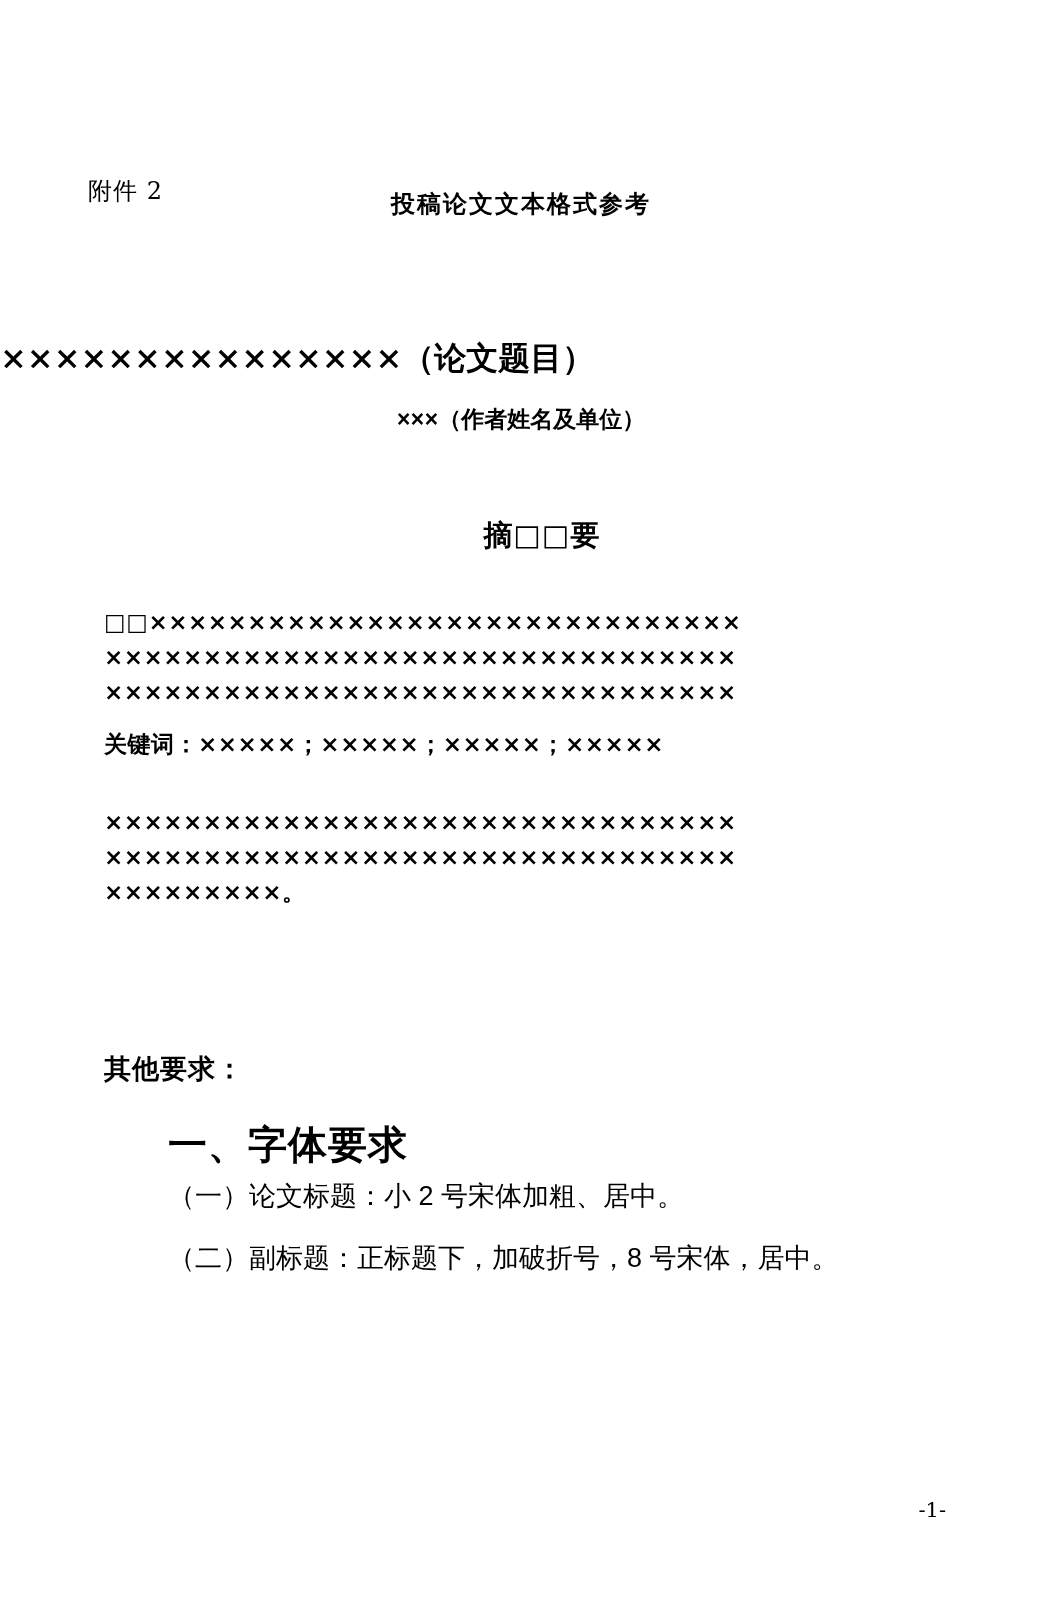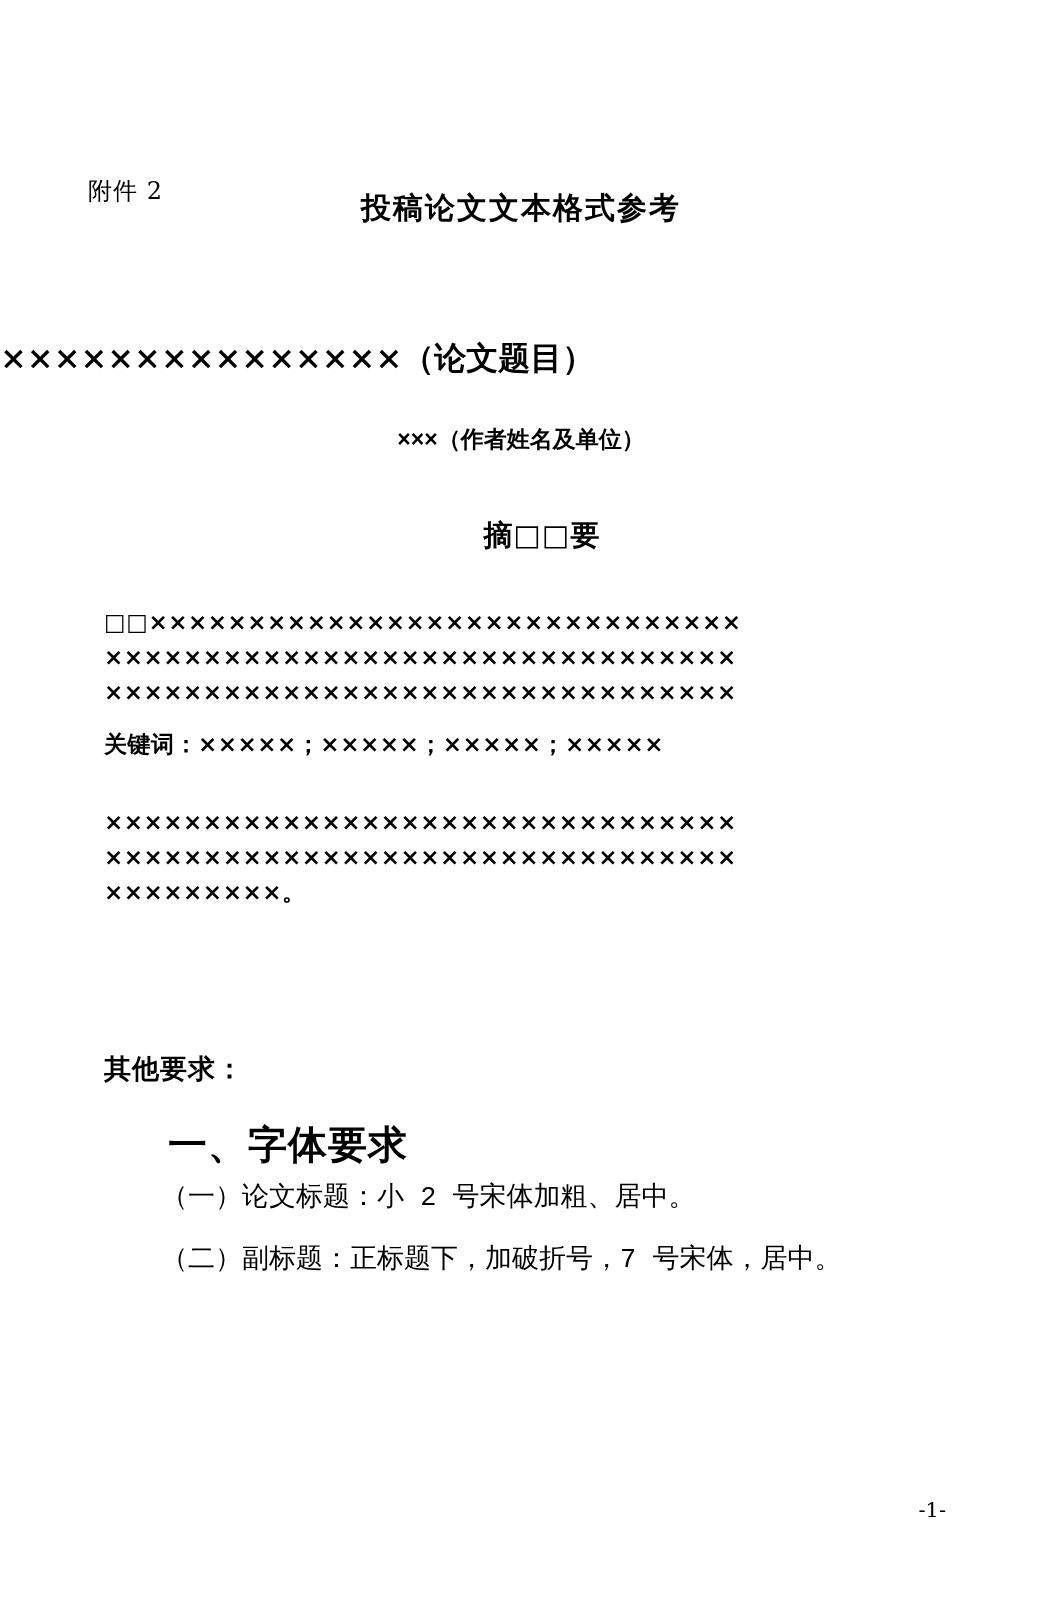--- a/index.html
+++ b/index.html
@@ -39,7 +39,7 @@
     text-align: center;
     font-family: "DejaVu Sans", "Liberation Sans", sans-serif;
     font-weight: bold;
-    font-size: 30px;
+    font-size: 24px;
     letter-spacing: 2px;
   }
   .paper-title {

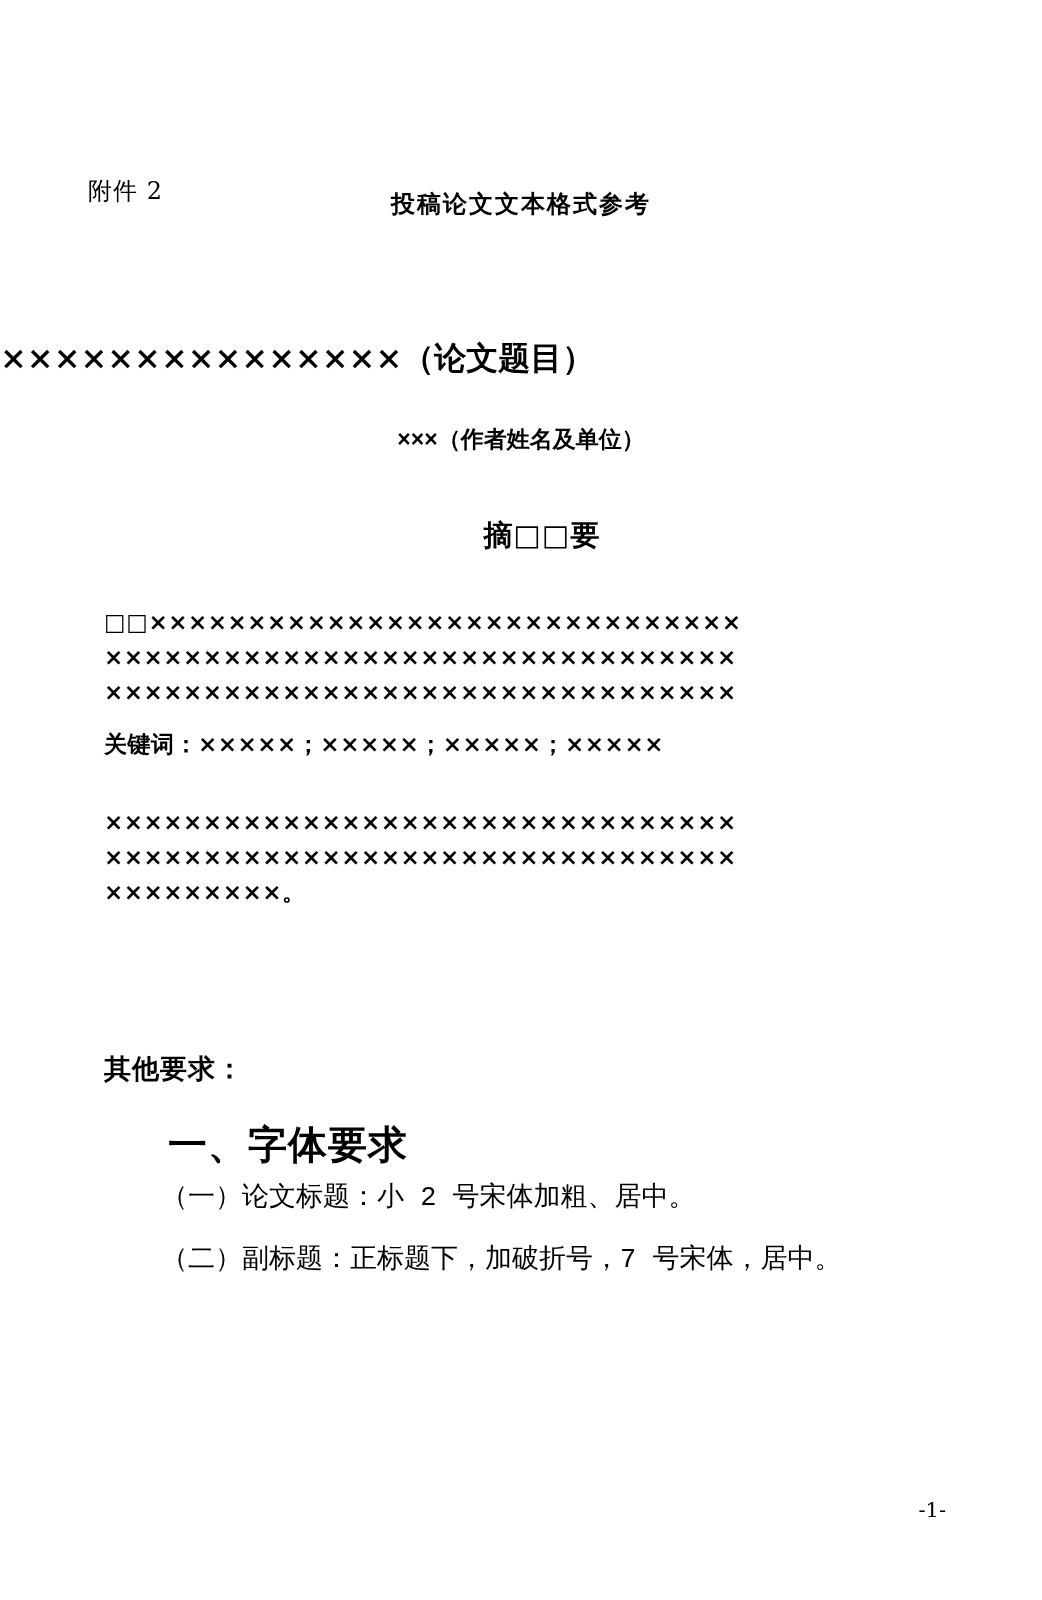--- a/index.html
+++ b/index.html
@@ -58,10 +58,9 @@
     right: 0;
     top: 404px;
     text-align: center;
-    font-family: Liberation Sans, sans-serif;
+    font-family: Liberation Mono, monospace;
     font-weight: bold;
     font-size: 23px;
-    margin-top: 20px;
   }
   .abstract-heading {
     position: absolute;

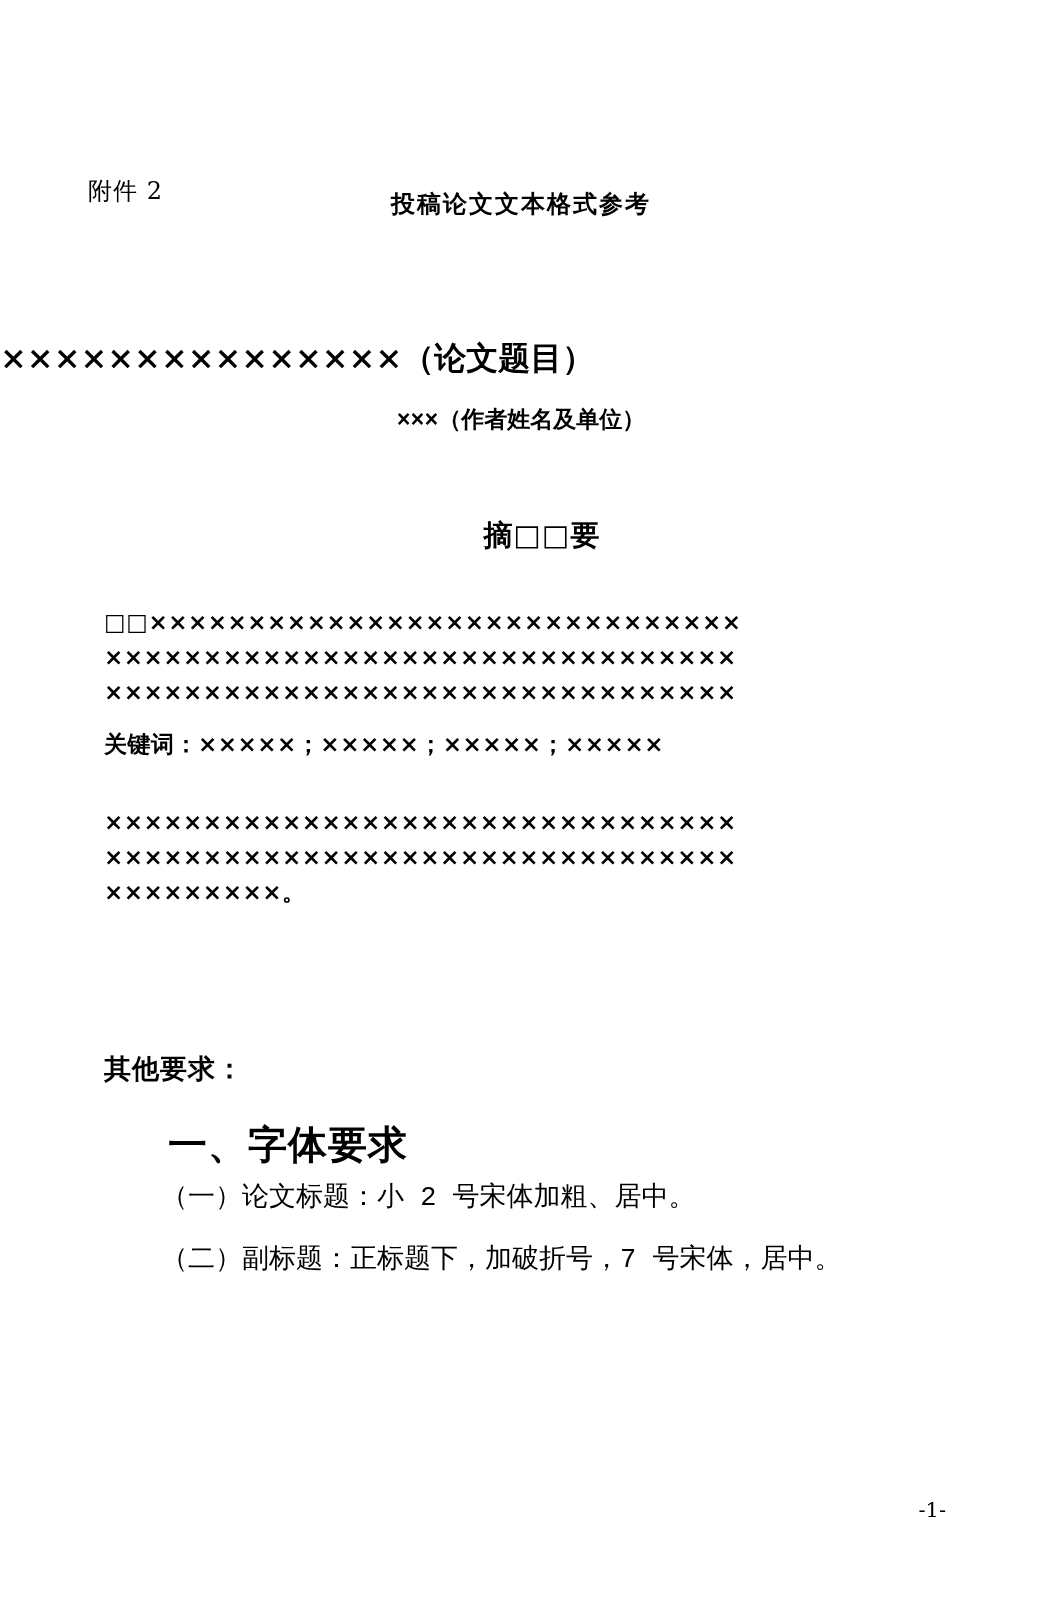--- a/index.html
+++ b/index.html
@@ -111,8 +111,8 @@
   }
   .req-item {
     position: absolute;
-    left: 161px;
-    font-family: Liberation Mono, monospace;
+    left: 168px;
+    font-family: Liberation Sans, sans-serif;
     font-size: 27px;
     letter-spacing: 0px;
     white-space: nowrap;

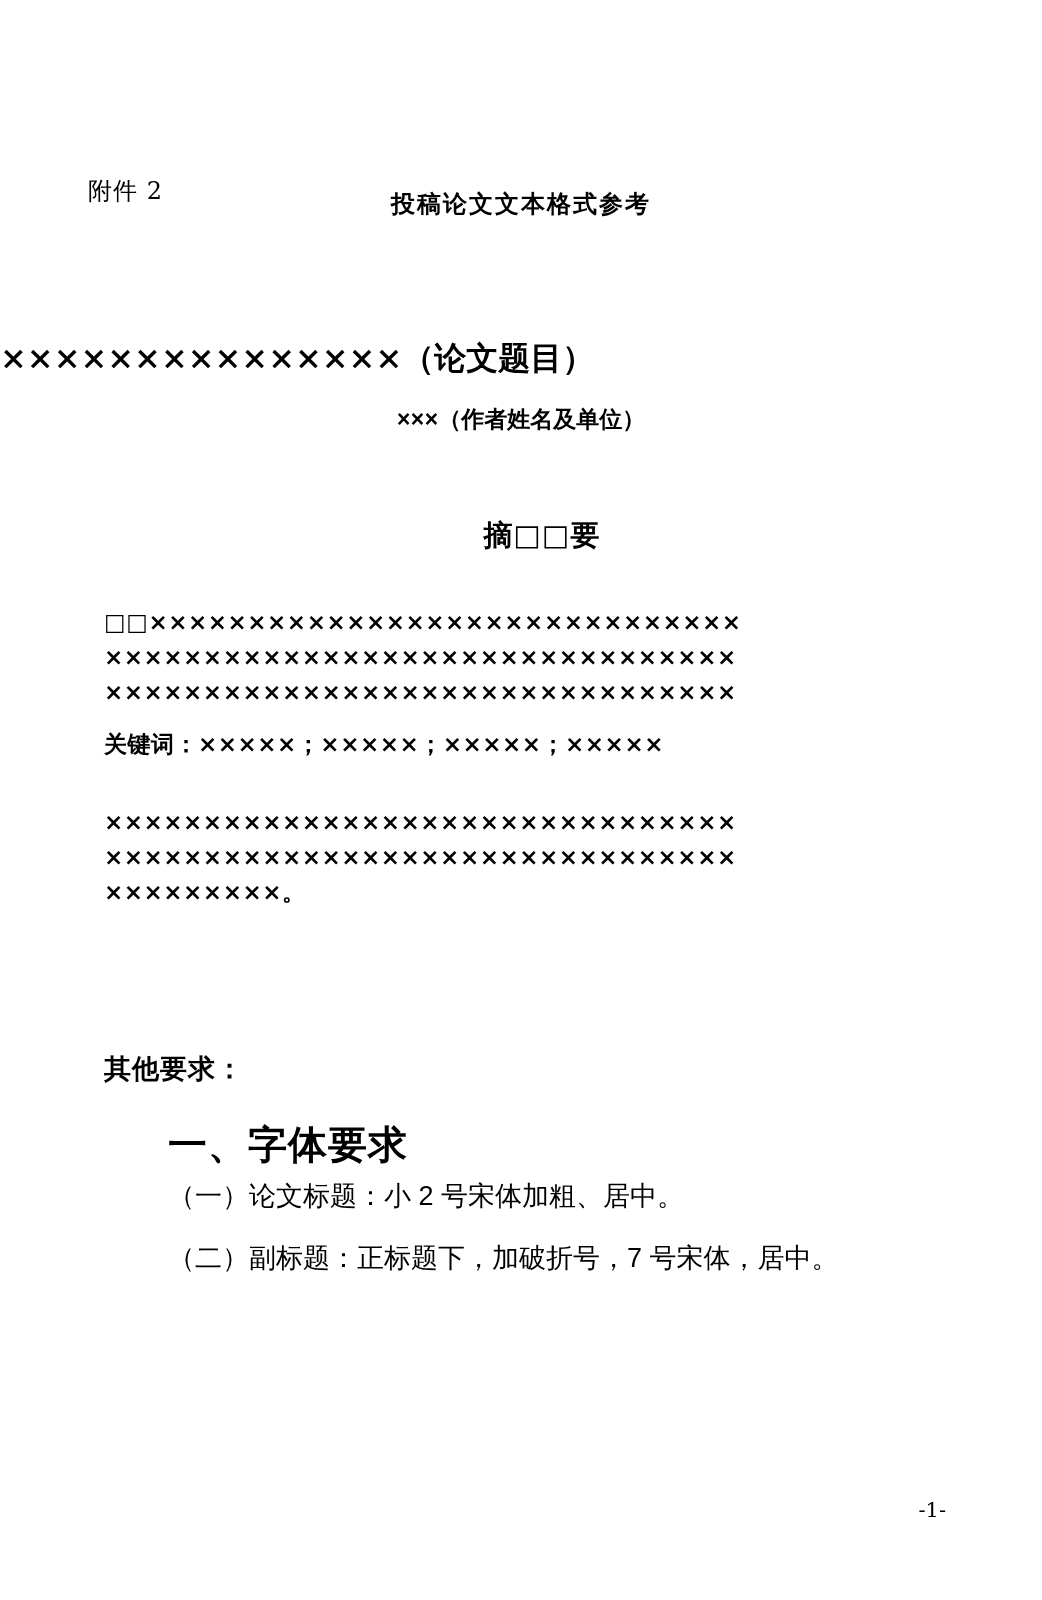--- a/index.html
+++ b/index.html
@@ -165,7 +165,7 @@
   <div class="section-title">一、字体要求</div>
 
   <div class="req-item" id="req-0">（一）论文标题：小 2 号宋体加粗、居中。</div>
-  <div class="req-item" id="req-1">（二）副标题：正标题下，加破折号，7 号宋体，居中。</div>
+  <div class="req-item" id="req-1">（二）副标题：正标题下，加破折号，8 号宋体，居中。</div>
 
   <div class="page-number">-1-</div>
 

